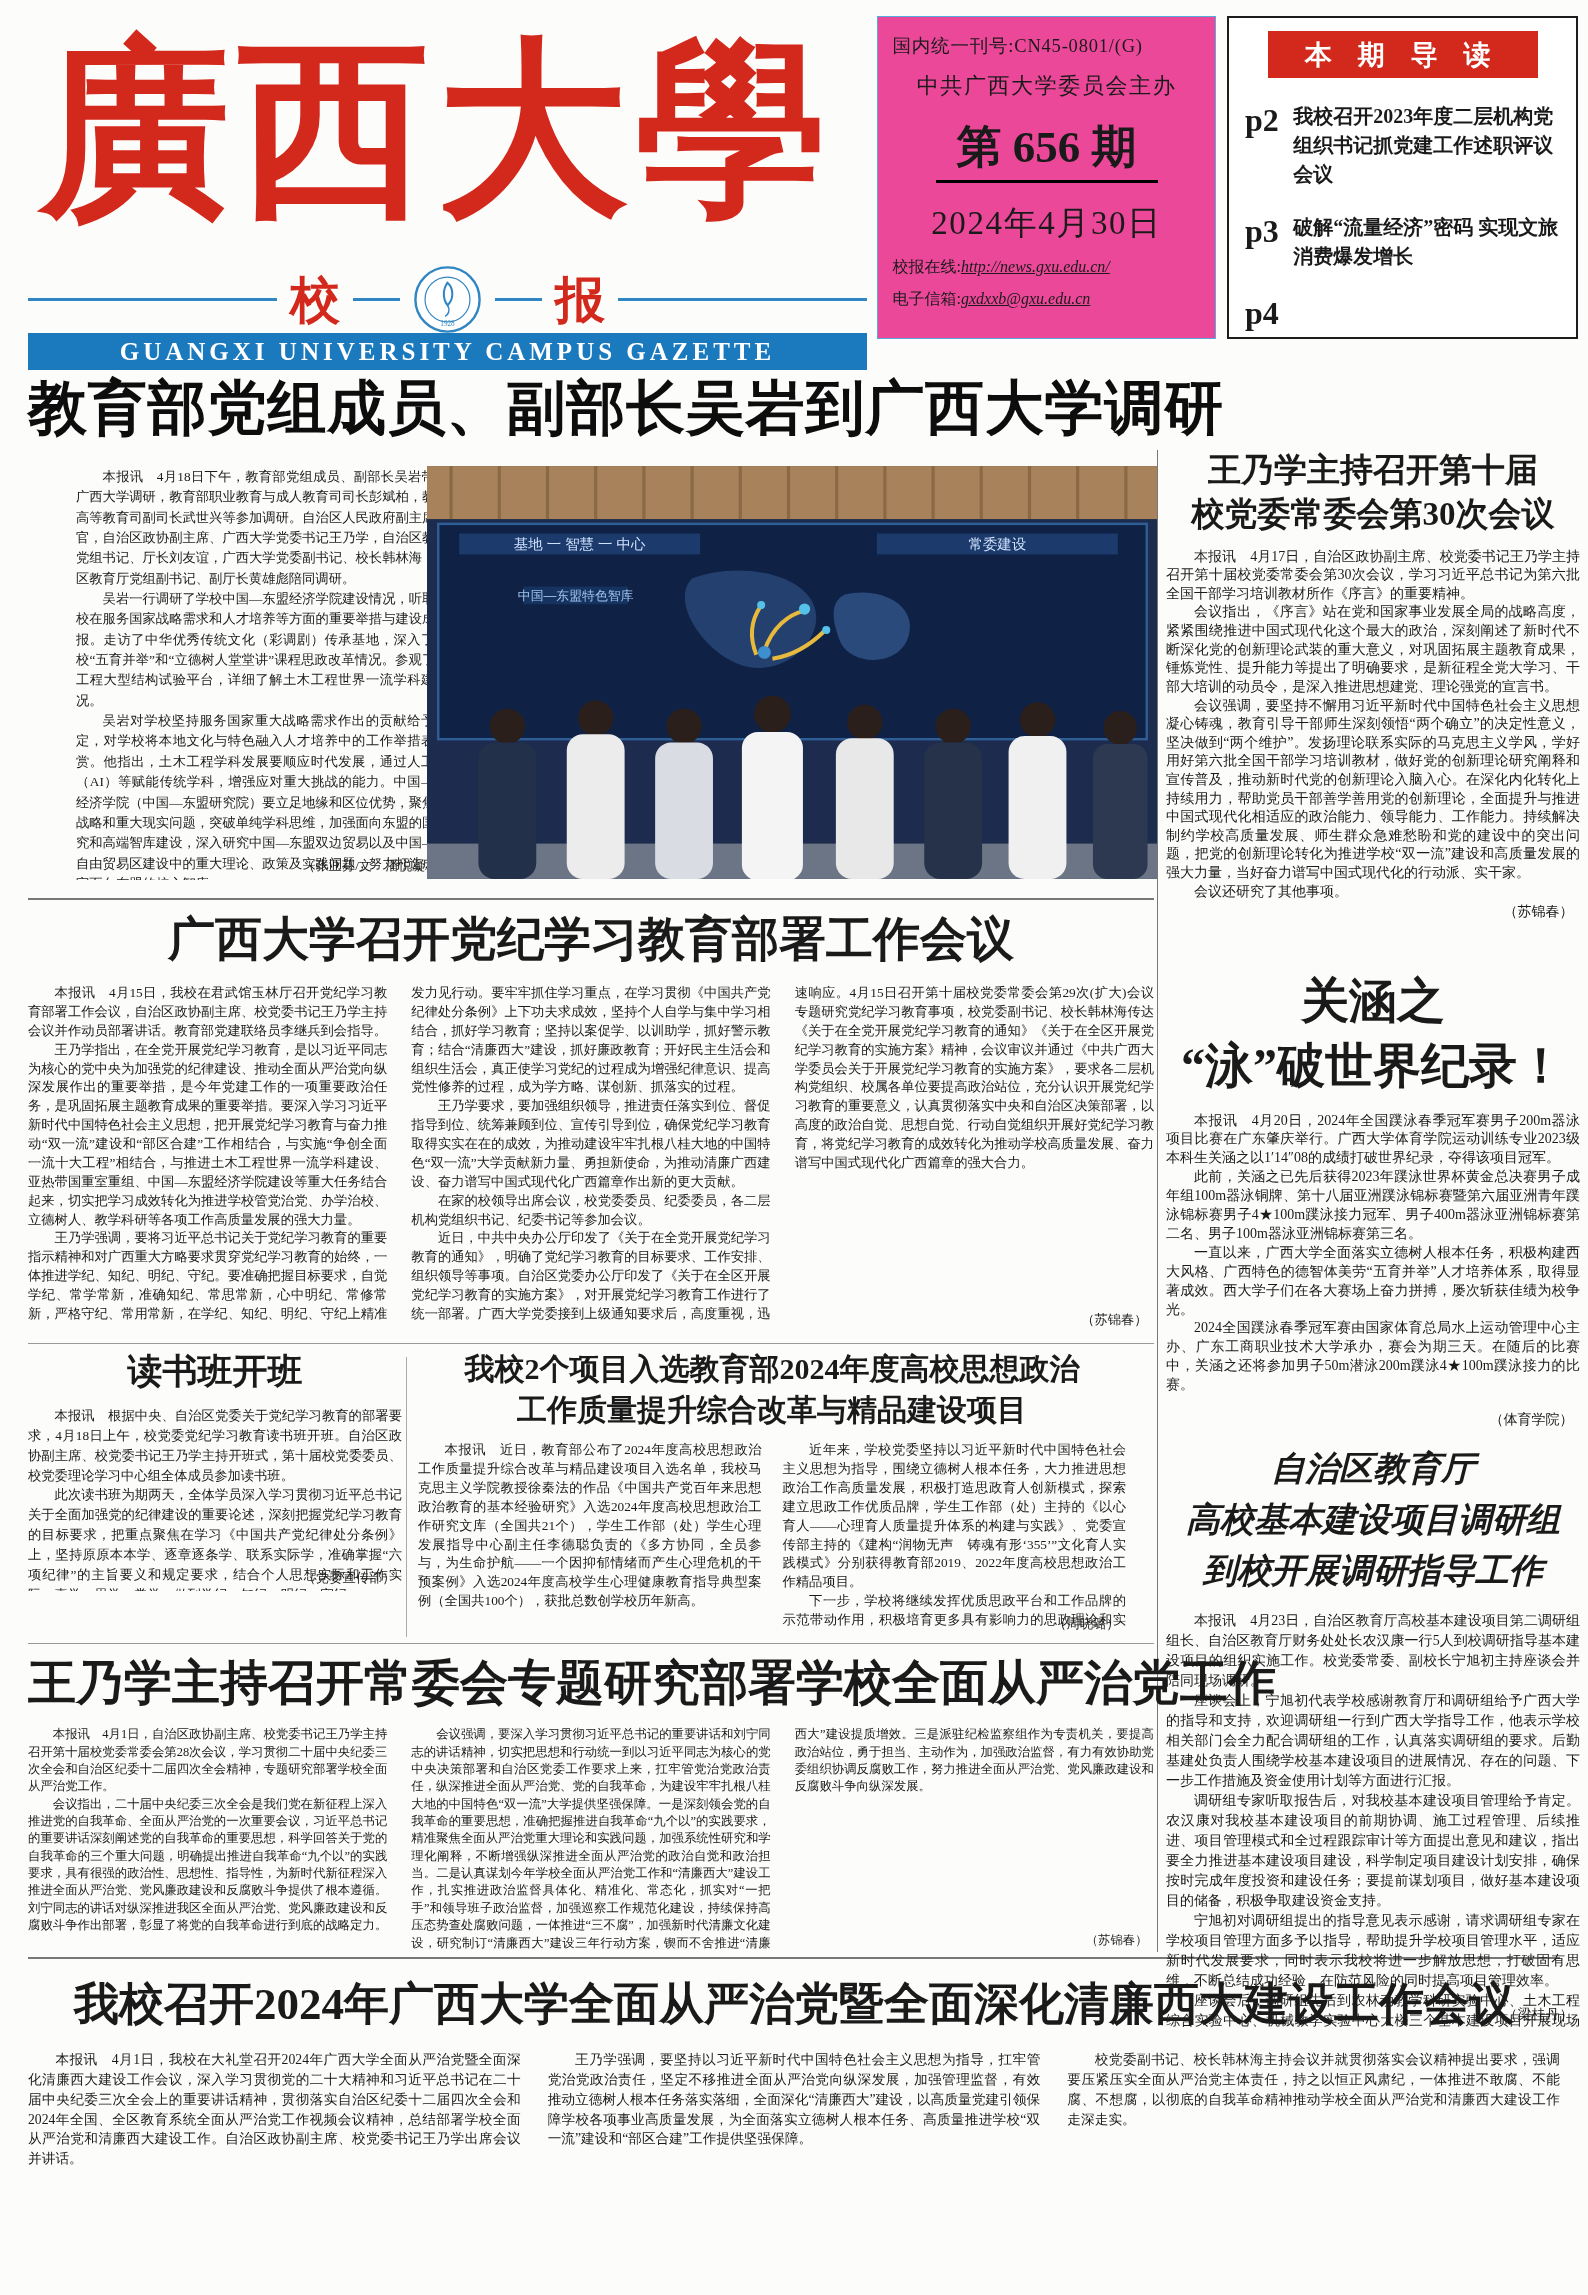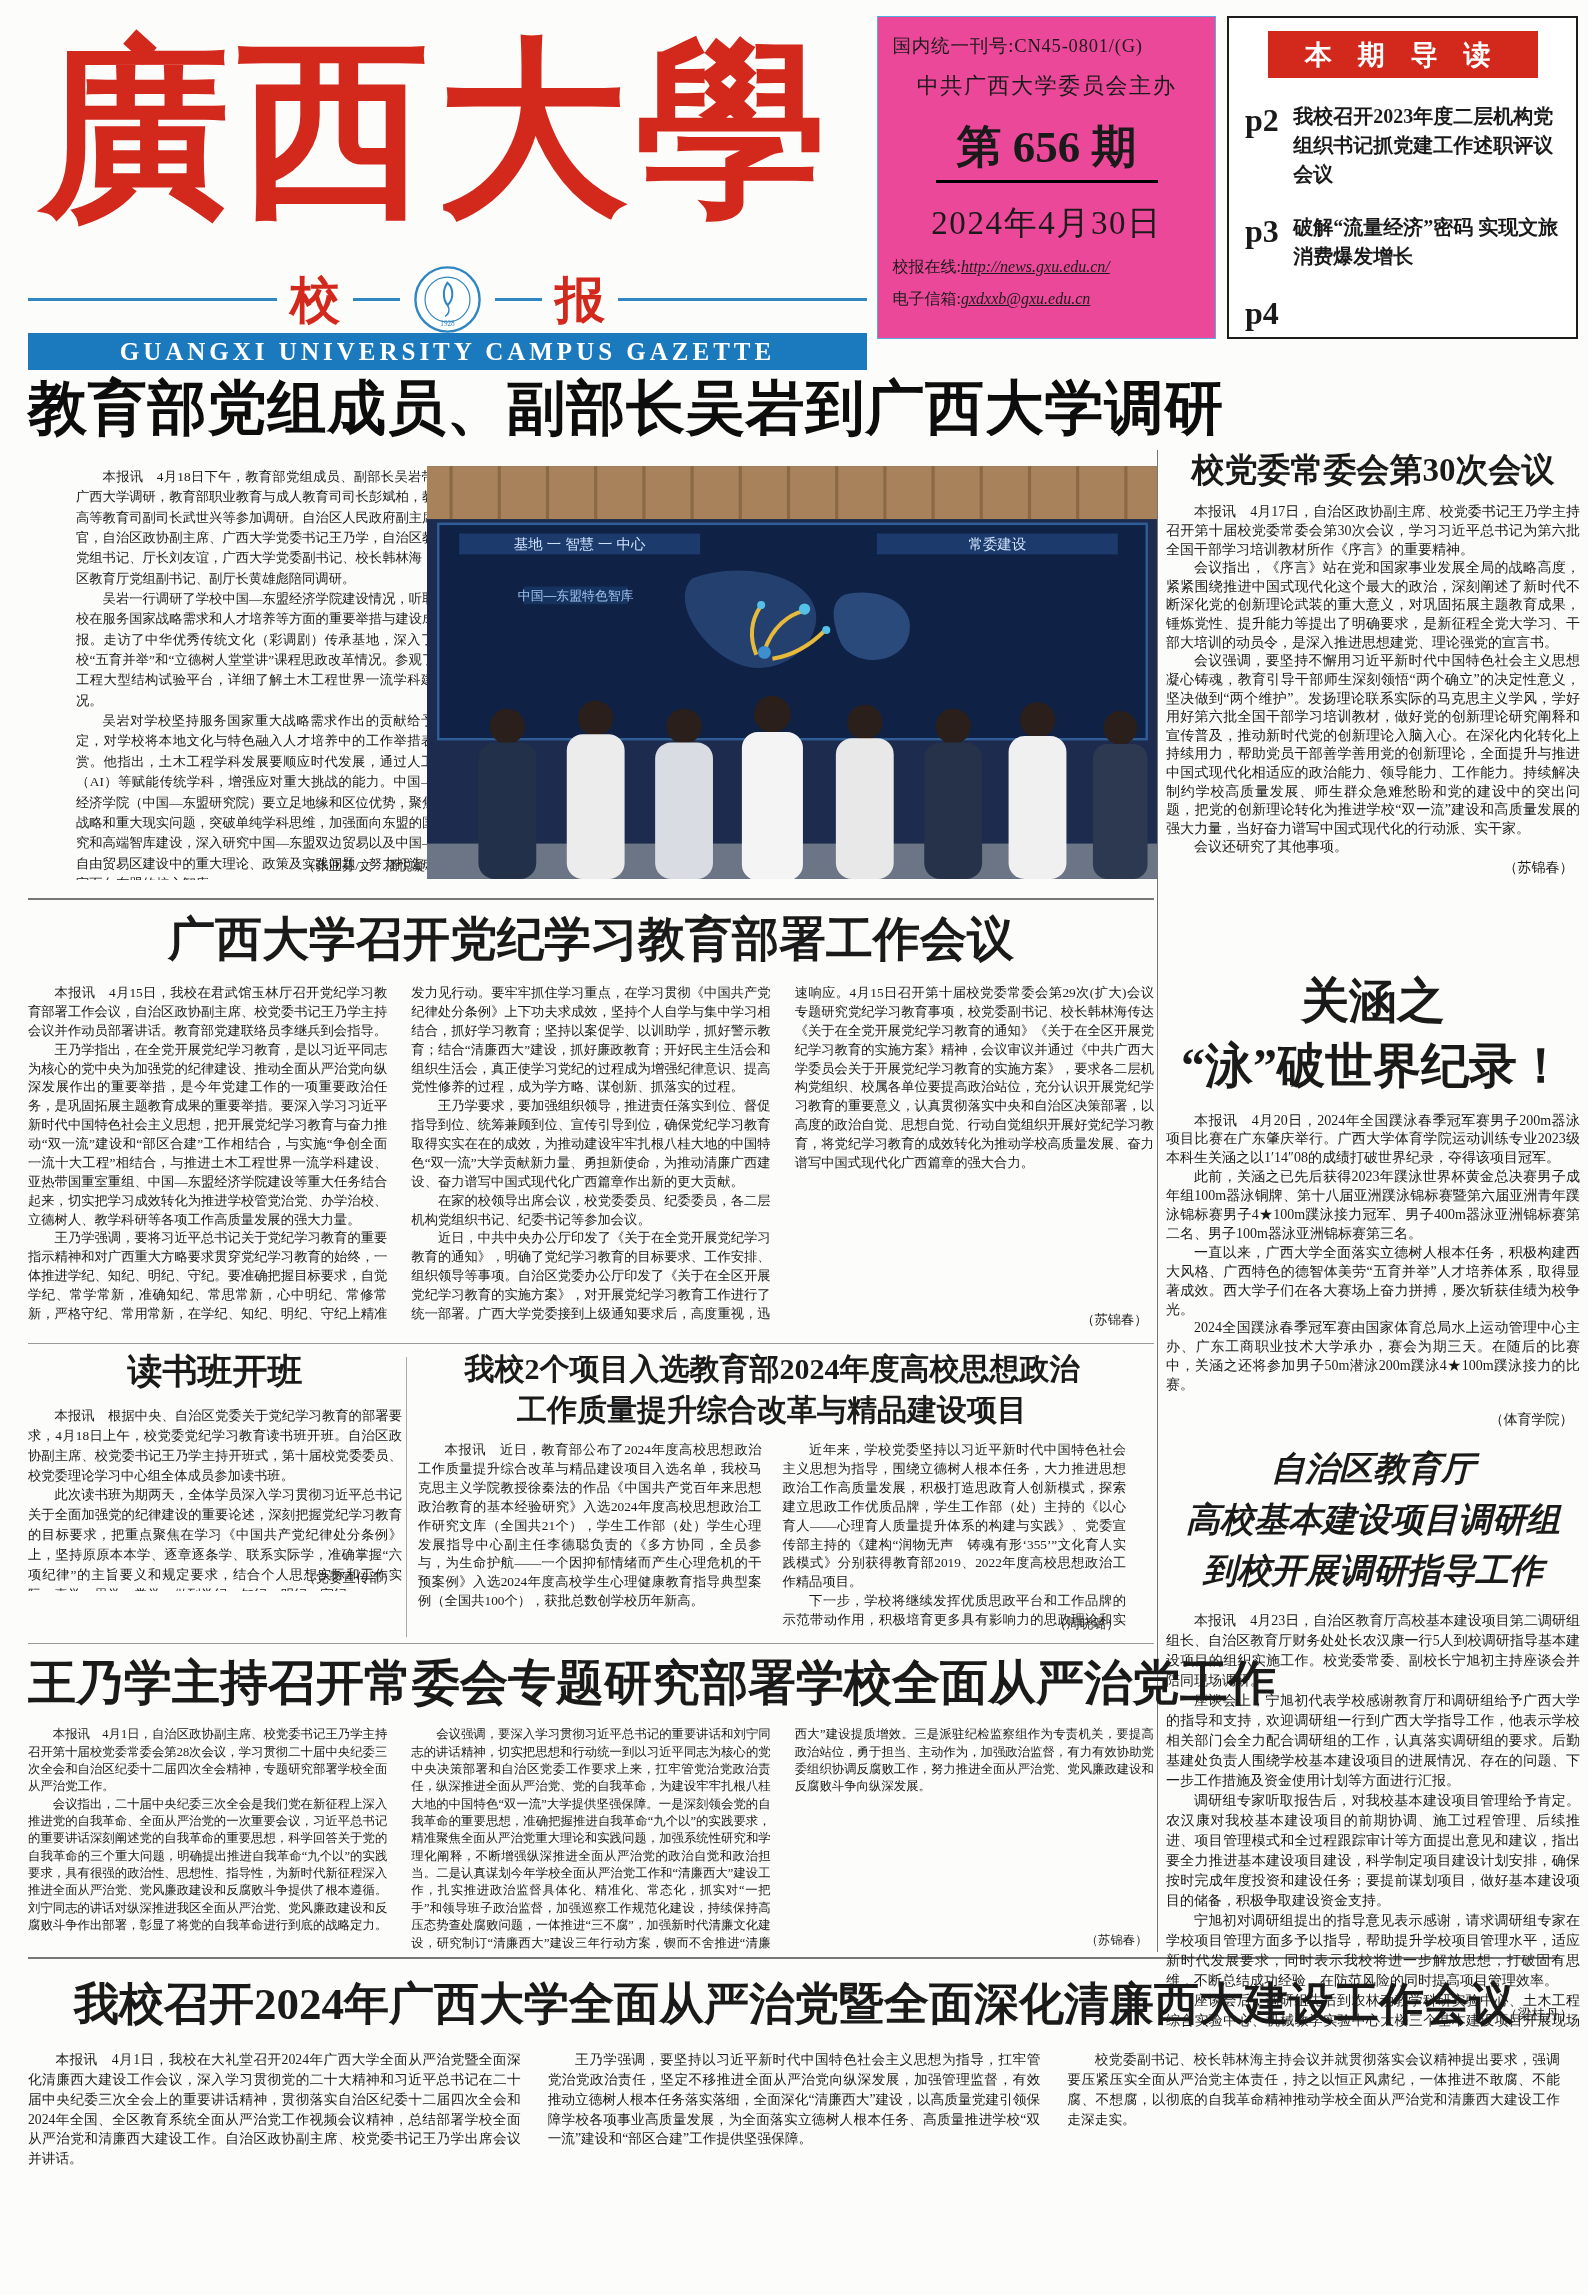--- a/index.html
+++ b/index.html
@@ -219,6 +219,7 @@
 
   <div class="abs" id="standing30">
     <div class="title serifh">
+        <div class="tline">王乃学主持召开第十届</div>
         <div class="tline">校党委常委会第30次会议</div>
       </div>
     <div class="art-body">

